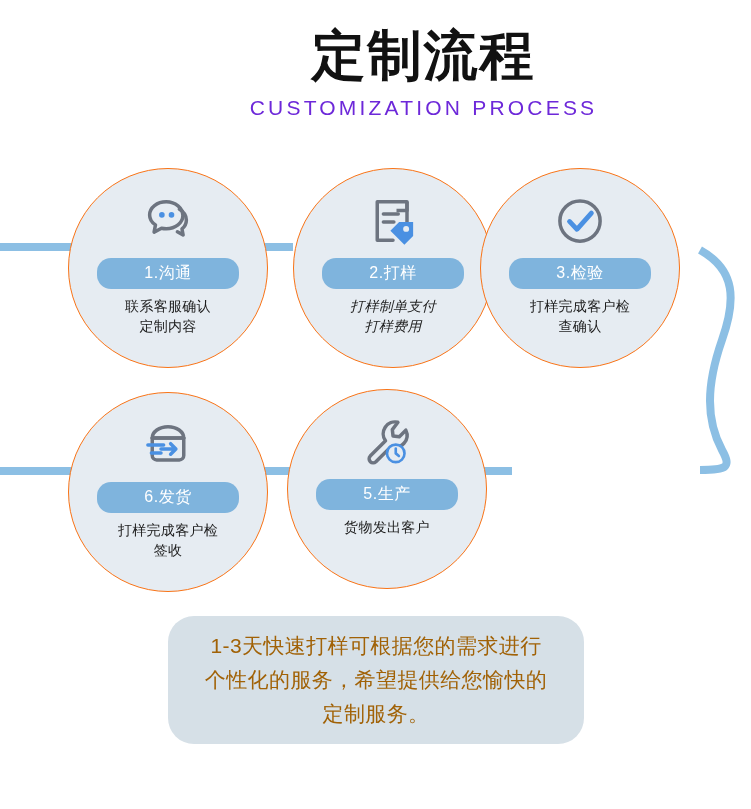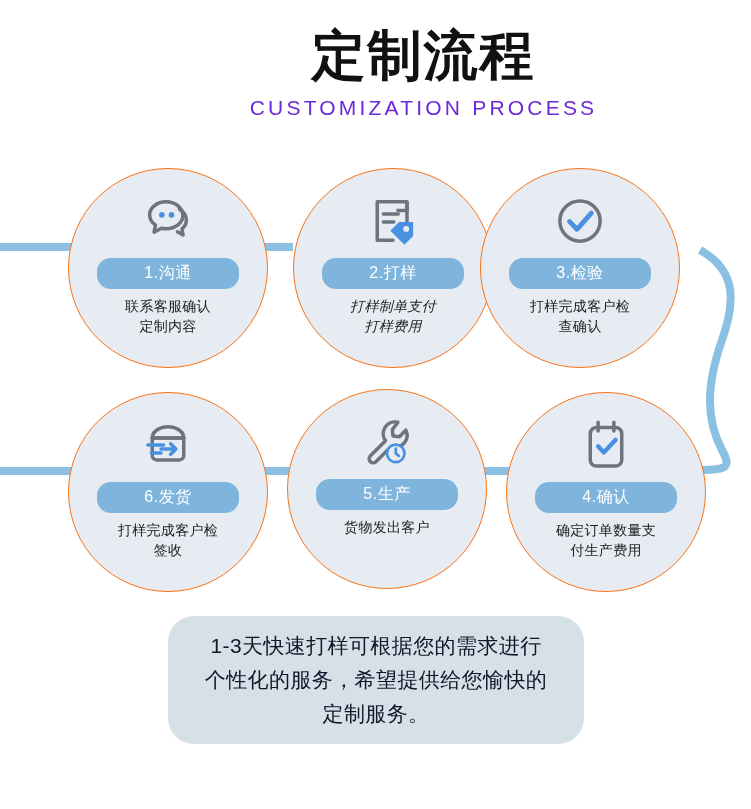--- a/index.html
+++ b/index.html
@@ -216,17 +216,6 @@
     <div class="node-desc" style="white-space: pre-line;">货物发出客户</div>
   </div>
 
-  <div class="node" id="node-4">
-    <svg class="node-icon" viewBox="0 0 64 64">
-      <line x1="23" y1="6" x2="23" y2="16" stroke="#6d7480" stroke-width="4" stroke-linecap="round"></line>
-      <line x1="41" y1="6" x2="41" y2="16" stroke="#6d7480" stroke-width="4" stroke-linecap="round"></line>
-      <rect x="14" y="12" width="36" height="44" rx="7" fill="none" stroke="#6d7480" stroke-width="4"></rect>
-      <path d="M23 33.5l6.5 7L43 26" fill="none" stroke="#4a90e2" stroke-width="5" stroke-linecap="round" stroke-linejoin="round"></path>
-    </svg>
-    <div class="node-pill">4.确认</div>
-    <div class="node-desc" style="white-space: pre-line;">确定订单数量支
-付生产费用</div>
-  </div>
 
   <div class="footer-note">
     <p>1-3天快速打样可根据您的需求进行个性化的服务，希望提供给您愉快的定制服务。</p>

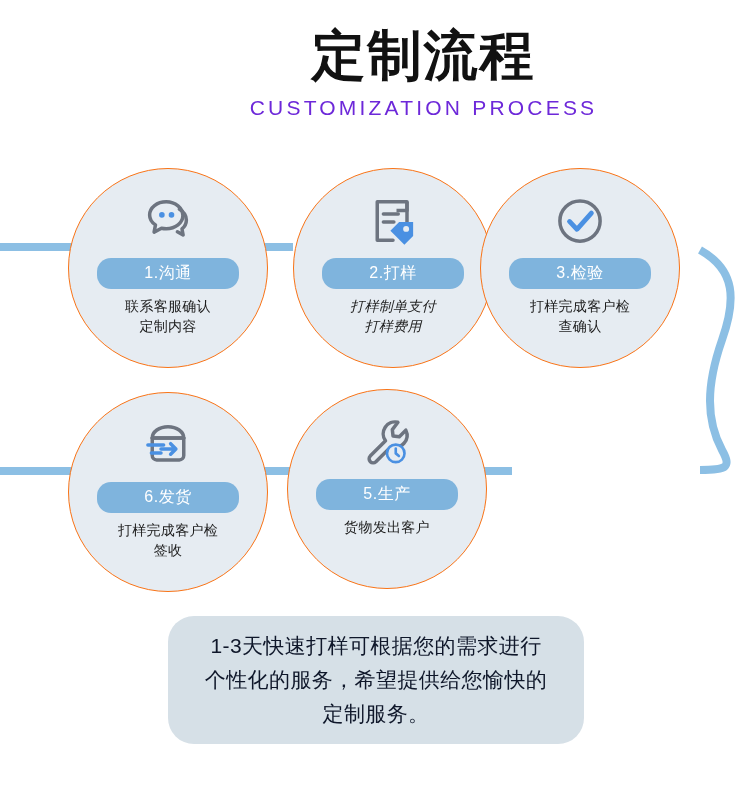--- a/index.html
+++ b/index.html
@@ -127,7 +127,7 @@
     text-align: center;
     font-size: 21px;
     line-height: 1.62;
-    color: #0f172a;
+    color: #a16207;
     letter-spacing: 0.4px;
   }
 </style>

